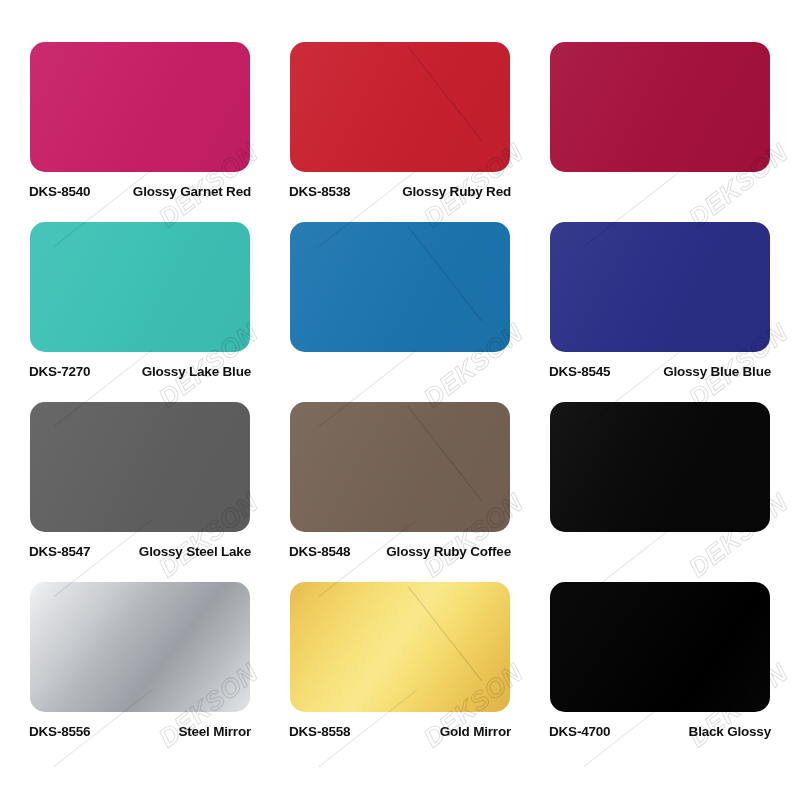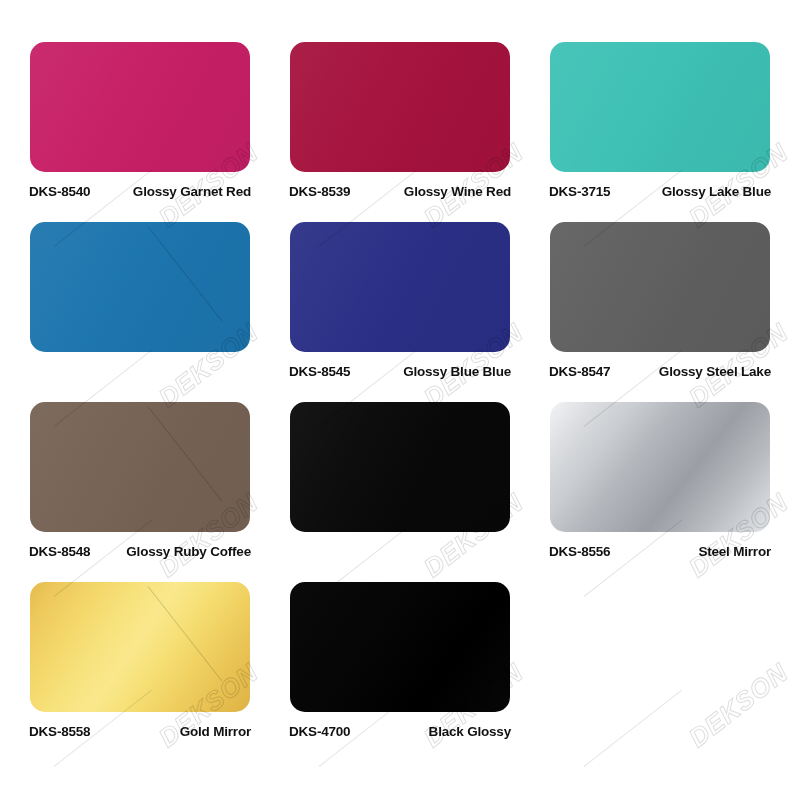--- a/index.html
+++ b/index.html
@@ -162,6 +162,15 @@
       <div class="chip-caption">
         <span class="chip-code">DKS-8540</span>
         <span class="chip-name">Glossy Garnet Red</span>
+      </div>
+    </div>
+    <div class="swatch-cell">
+      <div class="chip glossy" style="background: rgb(200, 32, 46);">
+        <div class="hairline" style="left: 118px; top: 4px; width: 120px; transform: rotate(52deg);"></div>
+      </div>
+      <div class="chip-caption">
+        <span class="chip-code">DKS-8538</span>
+        <span class="chip-name">Glossy Ruby Red</span>
       </div>
     </div>
     <div class="swatch-cell">

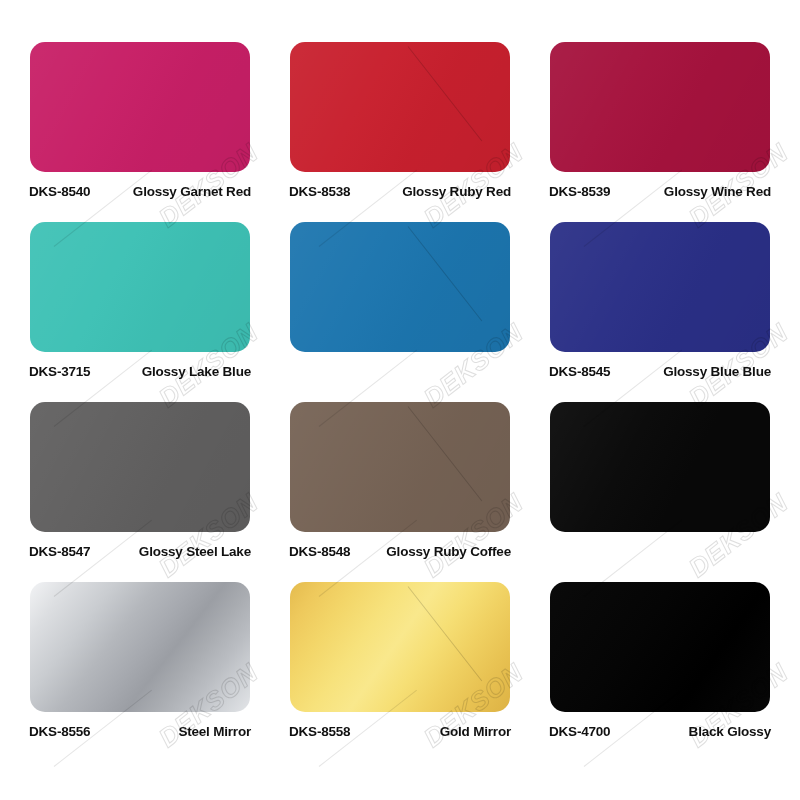--- a/index.html
+++ b/index.html
@@ -175,10 +175,6 @@
     </div>
     <div class="swatch-cell">
       <div class="chip glossy" style="background: rgb(165, 18, 61);"></div>
-      <div class="chip-caption">
-        <span class="chip-code">DKS-8539</span>
-        <span class="chip-name">Glossy Wine Red</span>
-      </div>
     </div>
     <div class="swatch-cell">
       <div class="chip glossy" style="background: rgb(62, 193, 181);"></div>

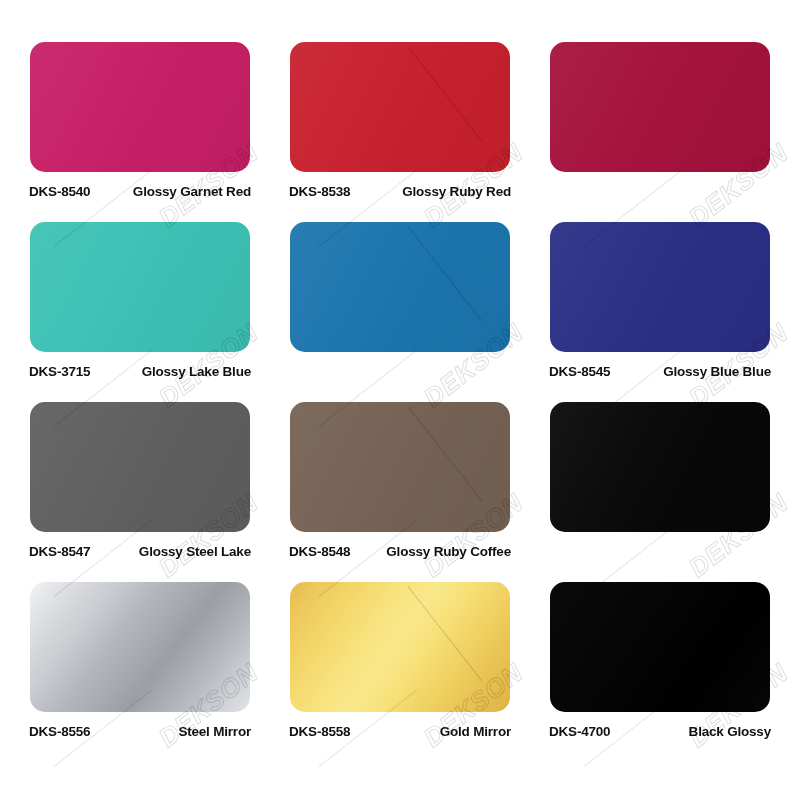--- a/index.html
+++ b/index.html
@@ -179,7 +179,7 @@
     <div class="swatch-cell">
       <div class="chip glossy" style="background: rgb(62, 193, 181);"></div>
       <div class="chip-caption">
-        <span class="chip-code">DKS-3715</span>
+        <span class="chip-code">DKS-7270</span>
         <span class="chip-name">Glossy Lake Blue</span>
       </div>
     </div>

